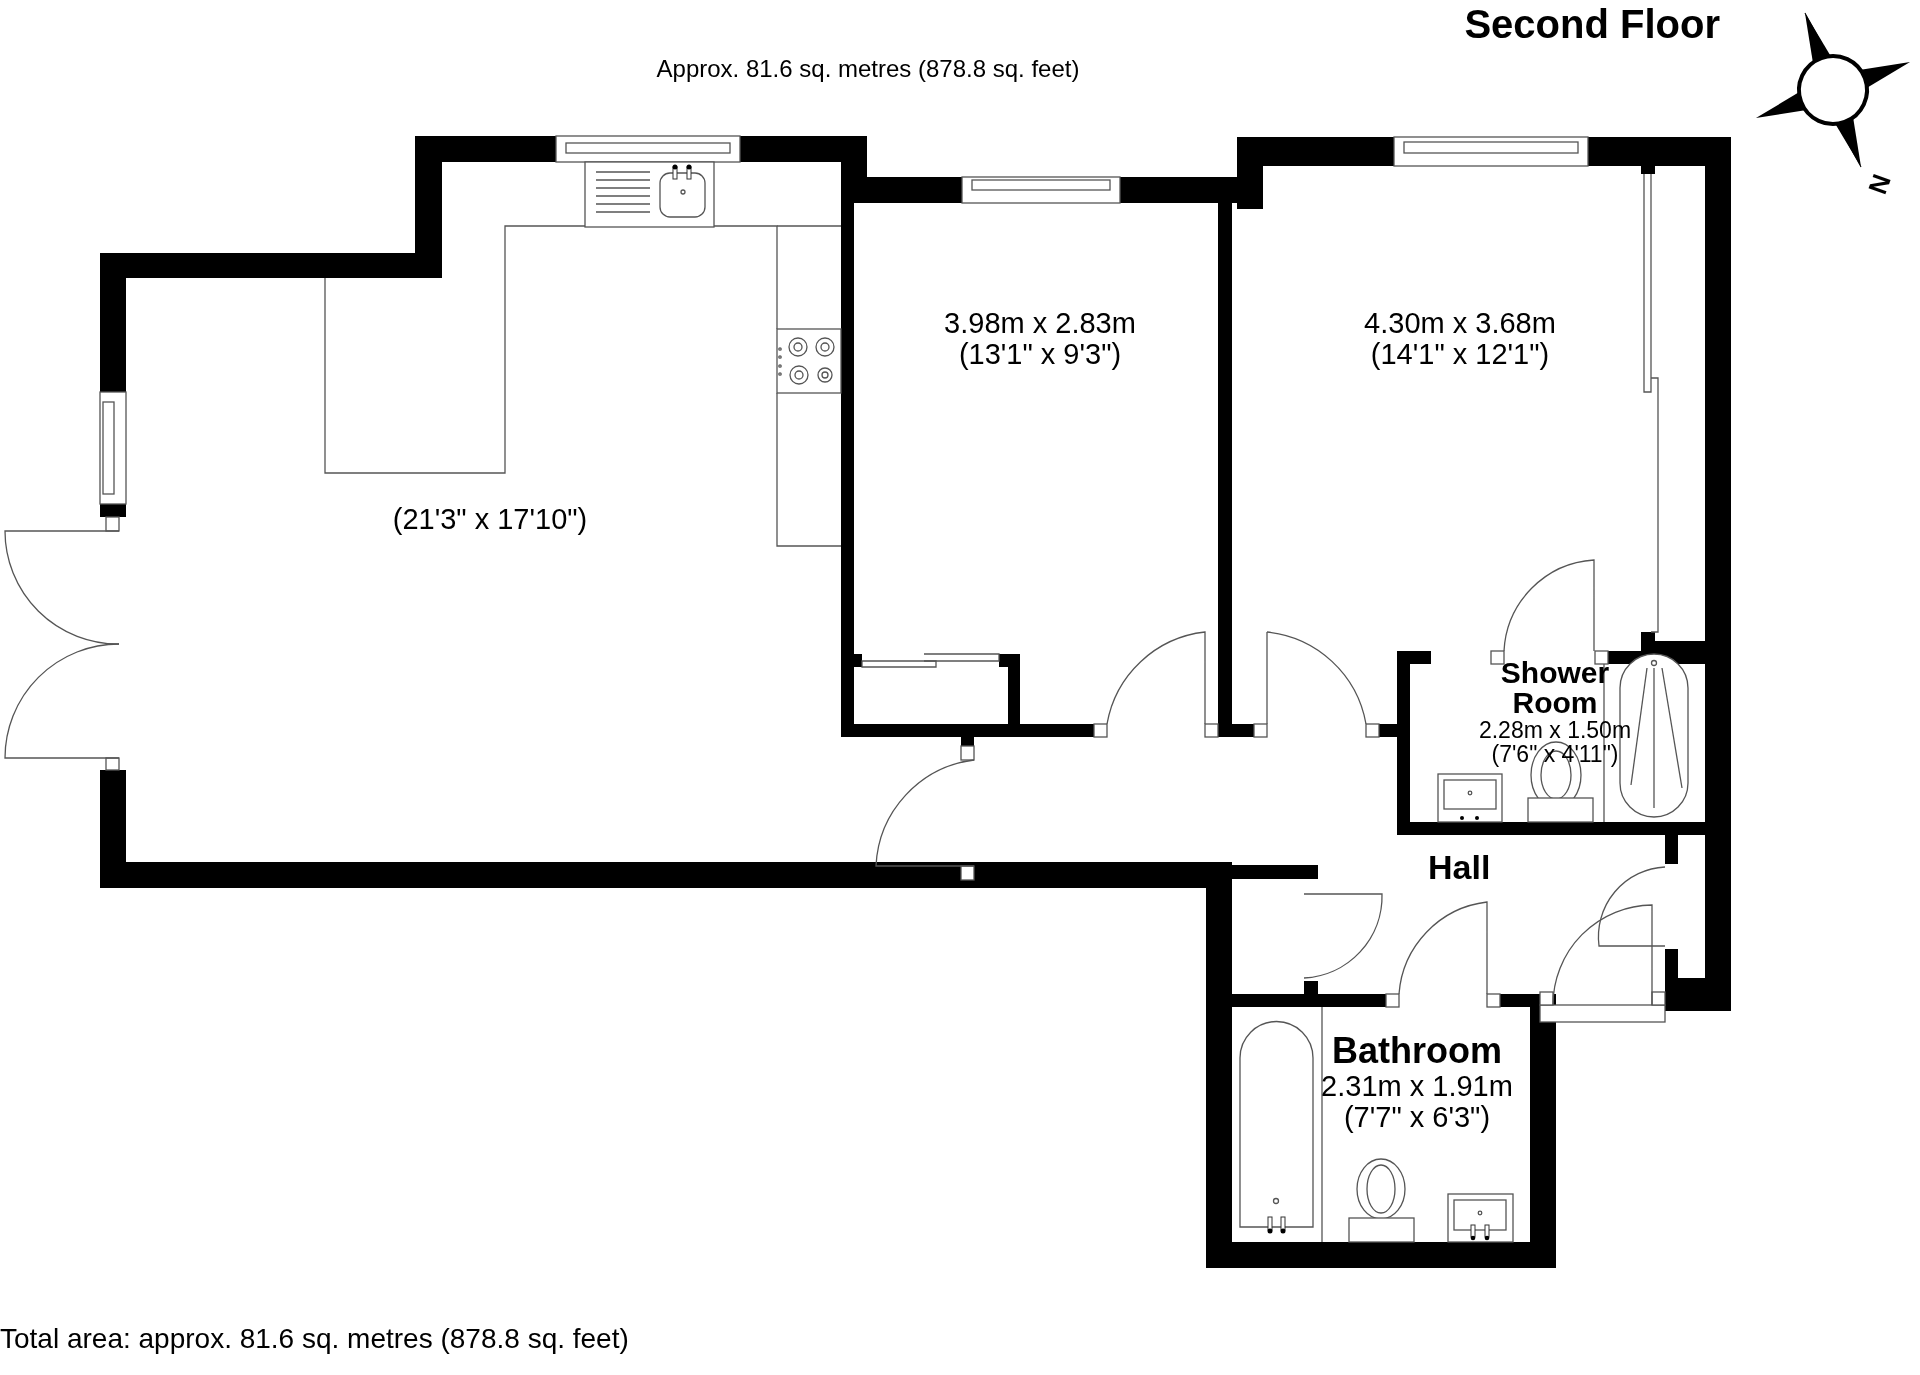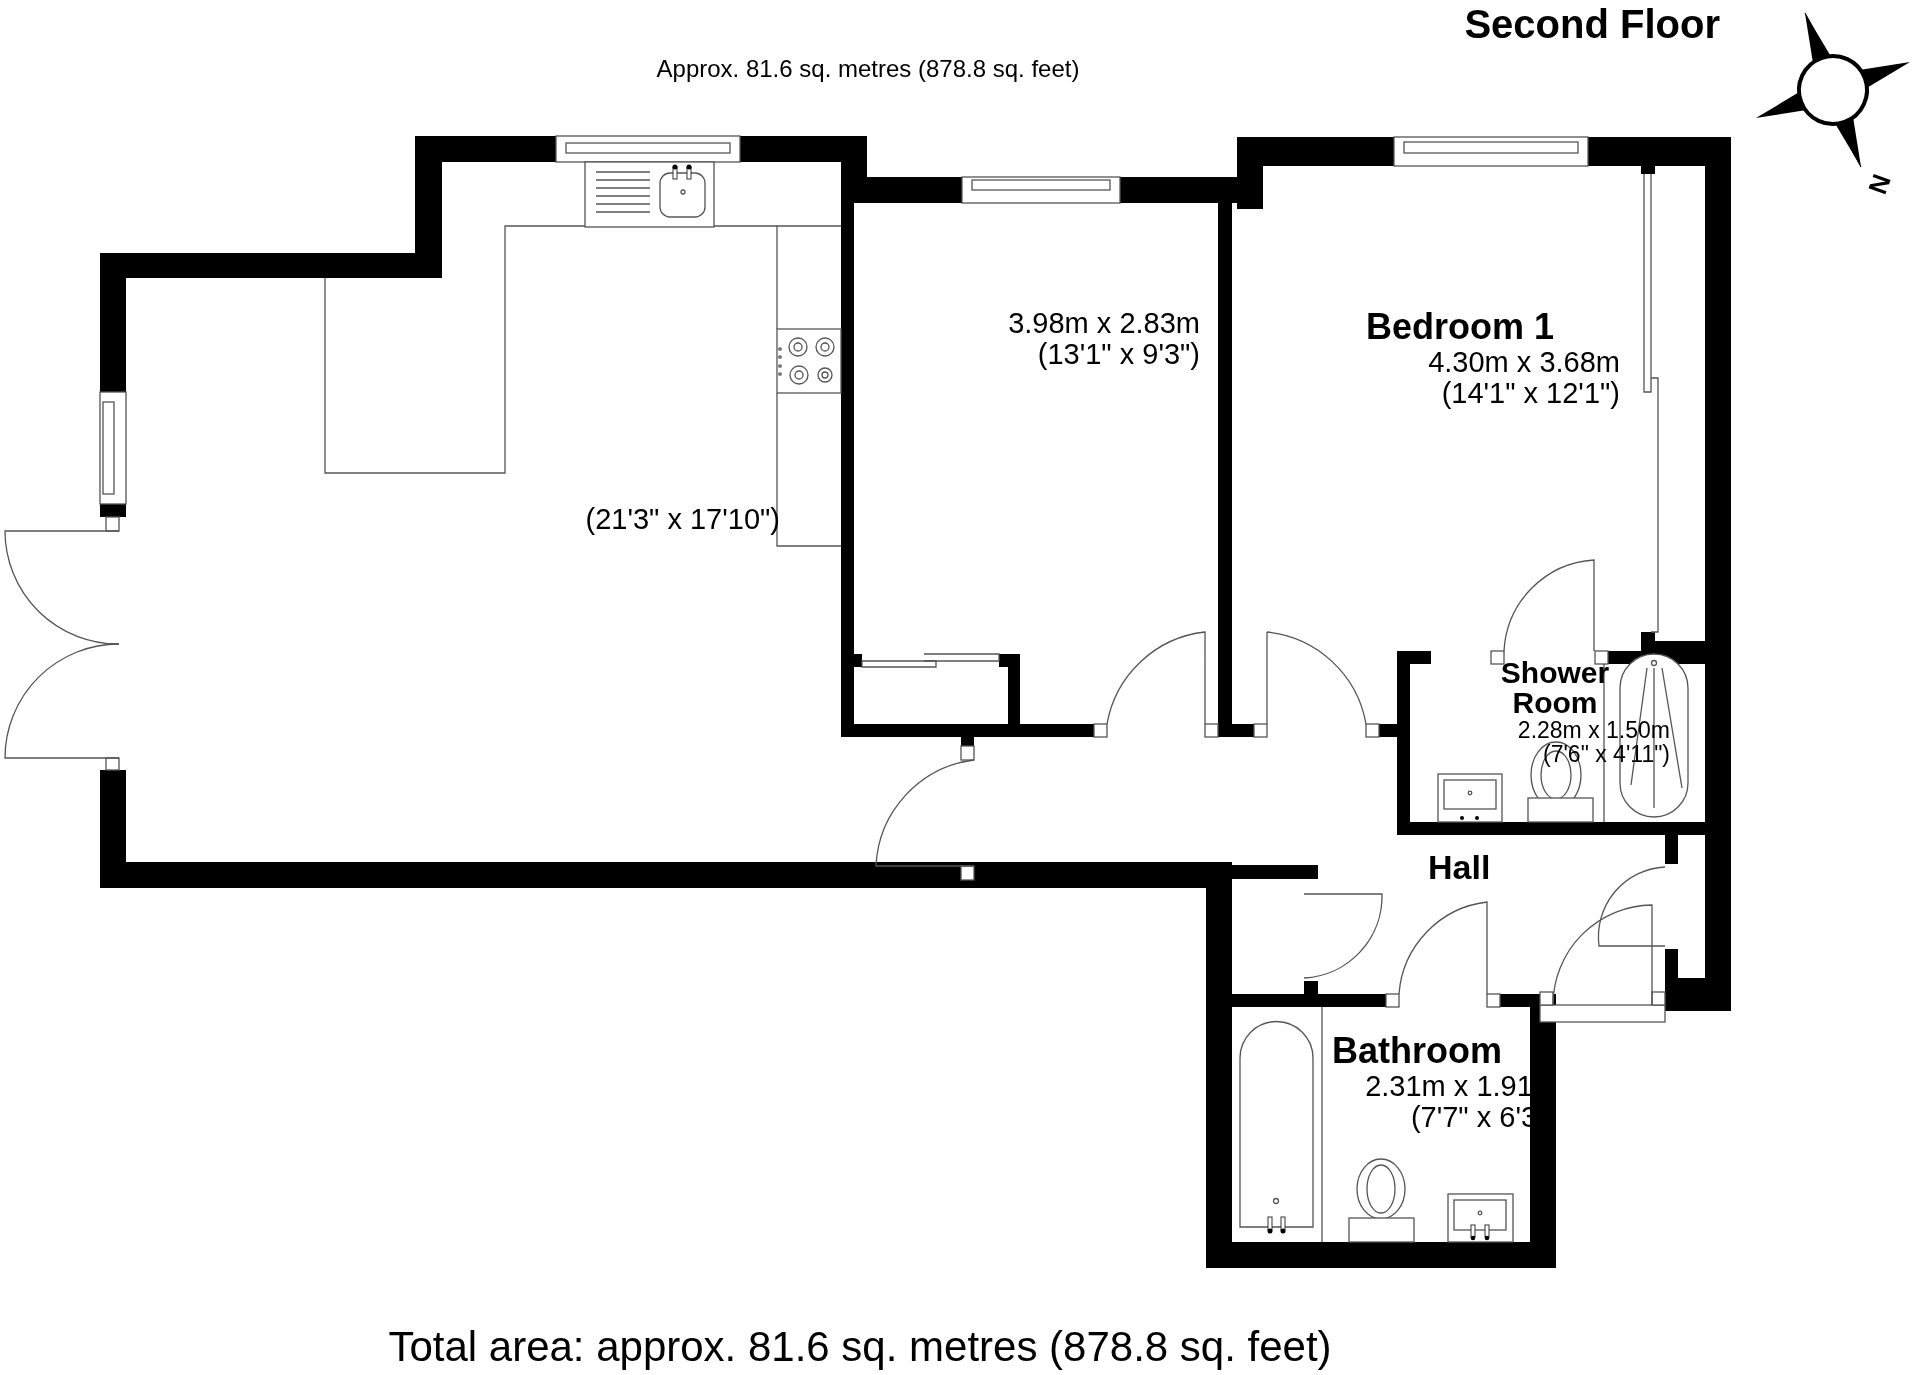--- a/index.html
+++ b/index.html
@@ -17,7 +17,7 @@
   .line { fill: none; stroke: #555; stroke-width: 1.3; }
   .room { position: absolute; text-align: center; line-height: 1.08; }
   .room .name { font-weight: bold; font-size: 36px; }
-  .room .dim { font-size: 29px; text-align: right; }
+  .room .dim { font-size: 29px; }
   .room.small .name { font-size: 30px; line-height: 1.0; }
   .room.small .dim { font-size: 23px; line-height: 1.05; }
   .hall-label { position: absolute; font-weight: bold; font-size: 34px; }

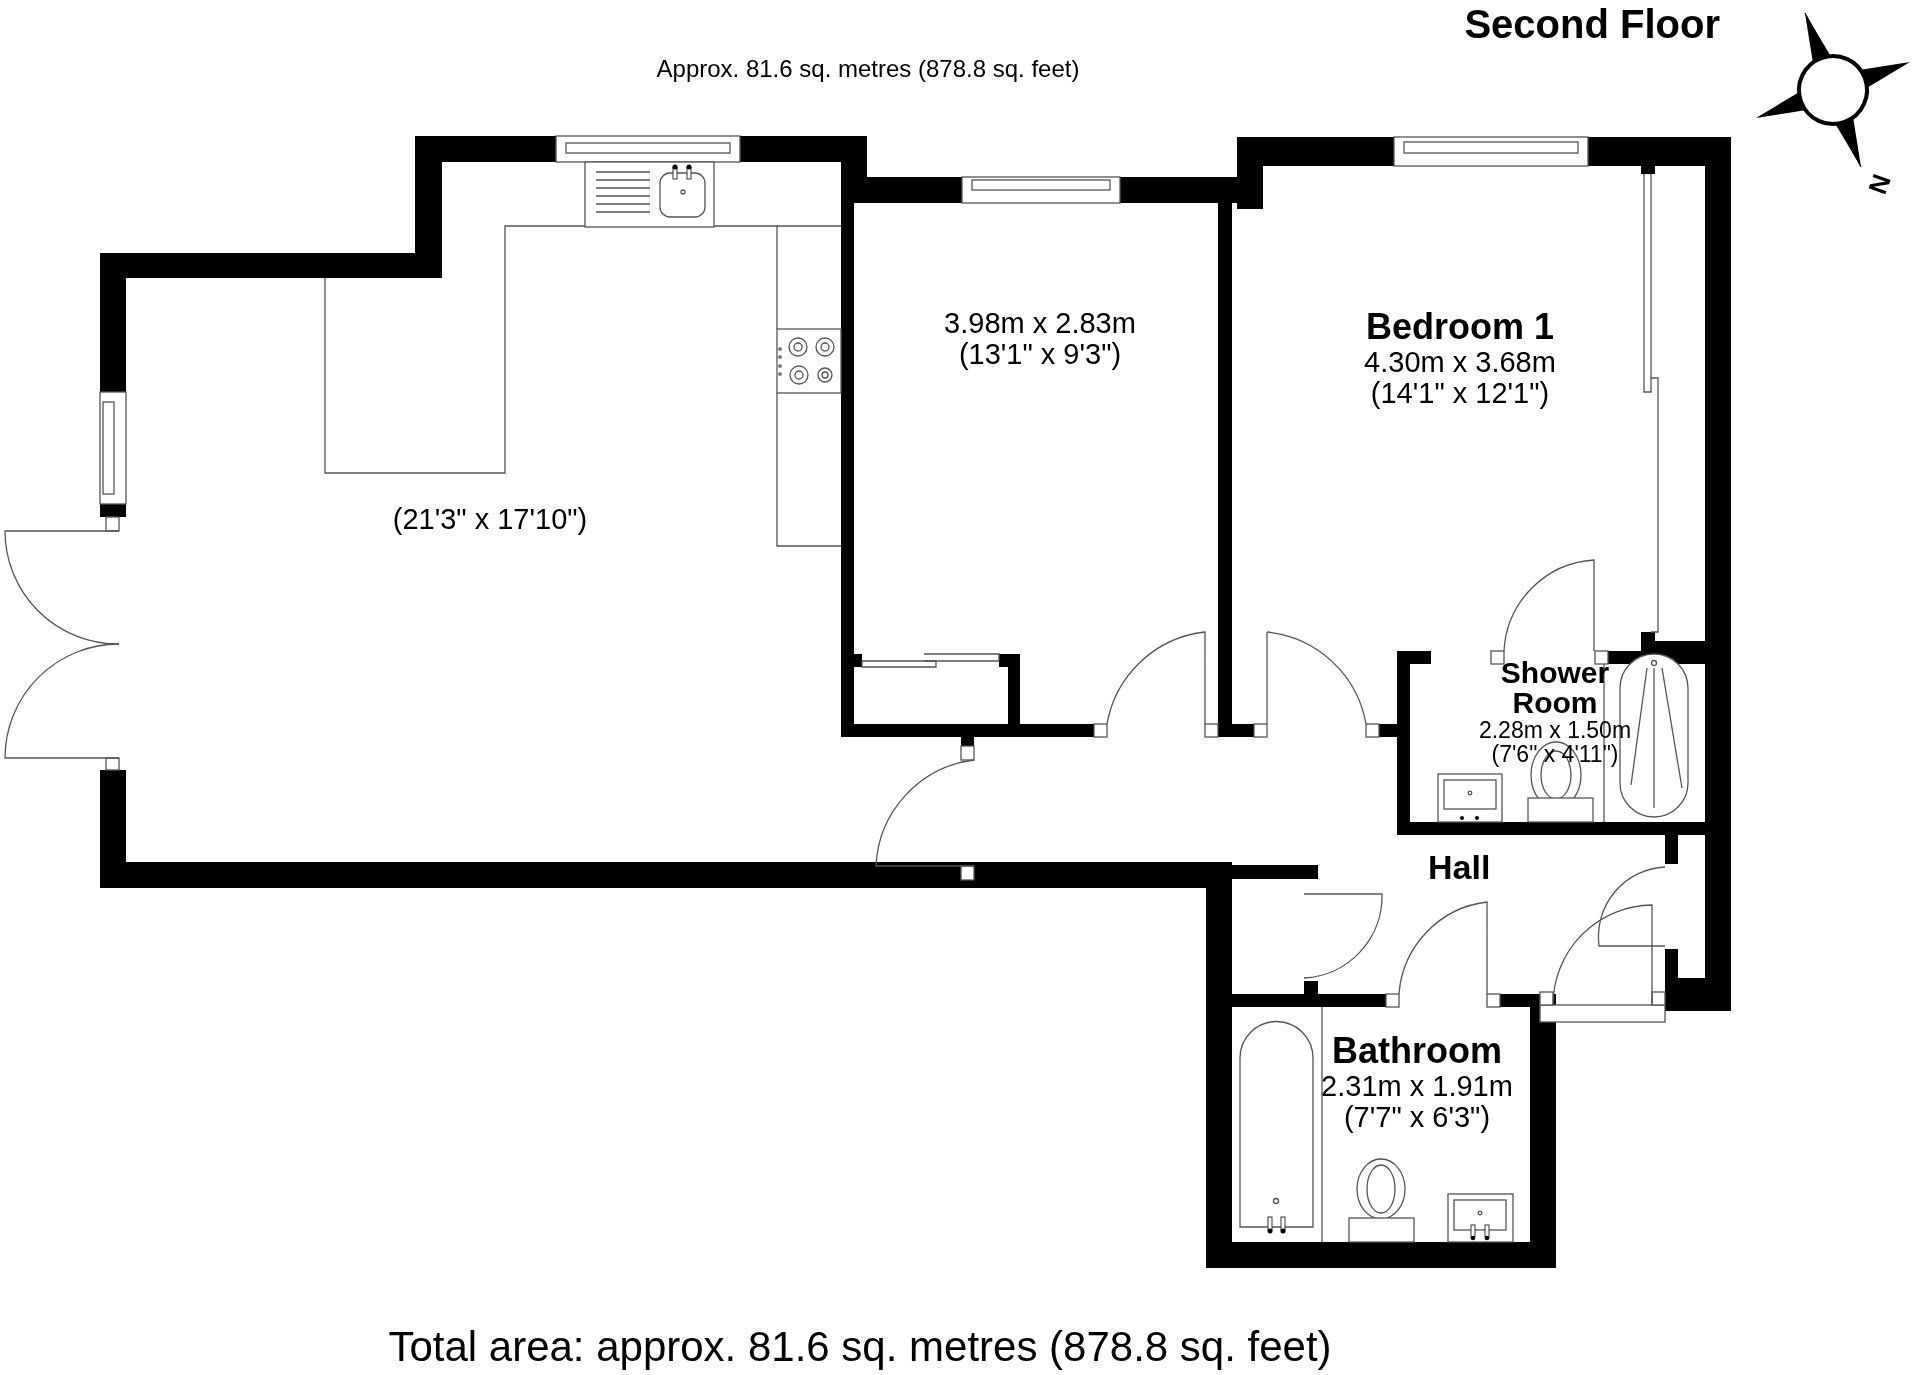--- a/index.html
+++ b/index.html
@@ -239,7 +239,6 @@
 </div>
 
 <div class="room" style="left:1300px; top:308px; width:320px;">
-  <div class="name">Bedroom 1</div>
   <div class="dim">4.30m x 3.68m</div>
   <div class="dim">(14'1" x 12'1")</div>
 </div>

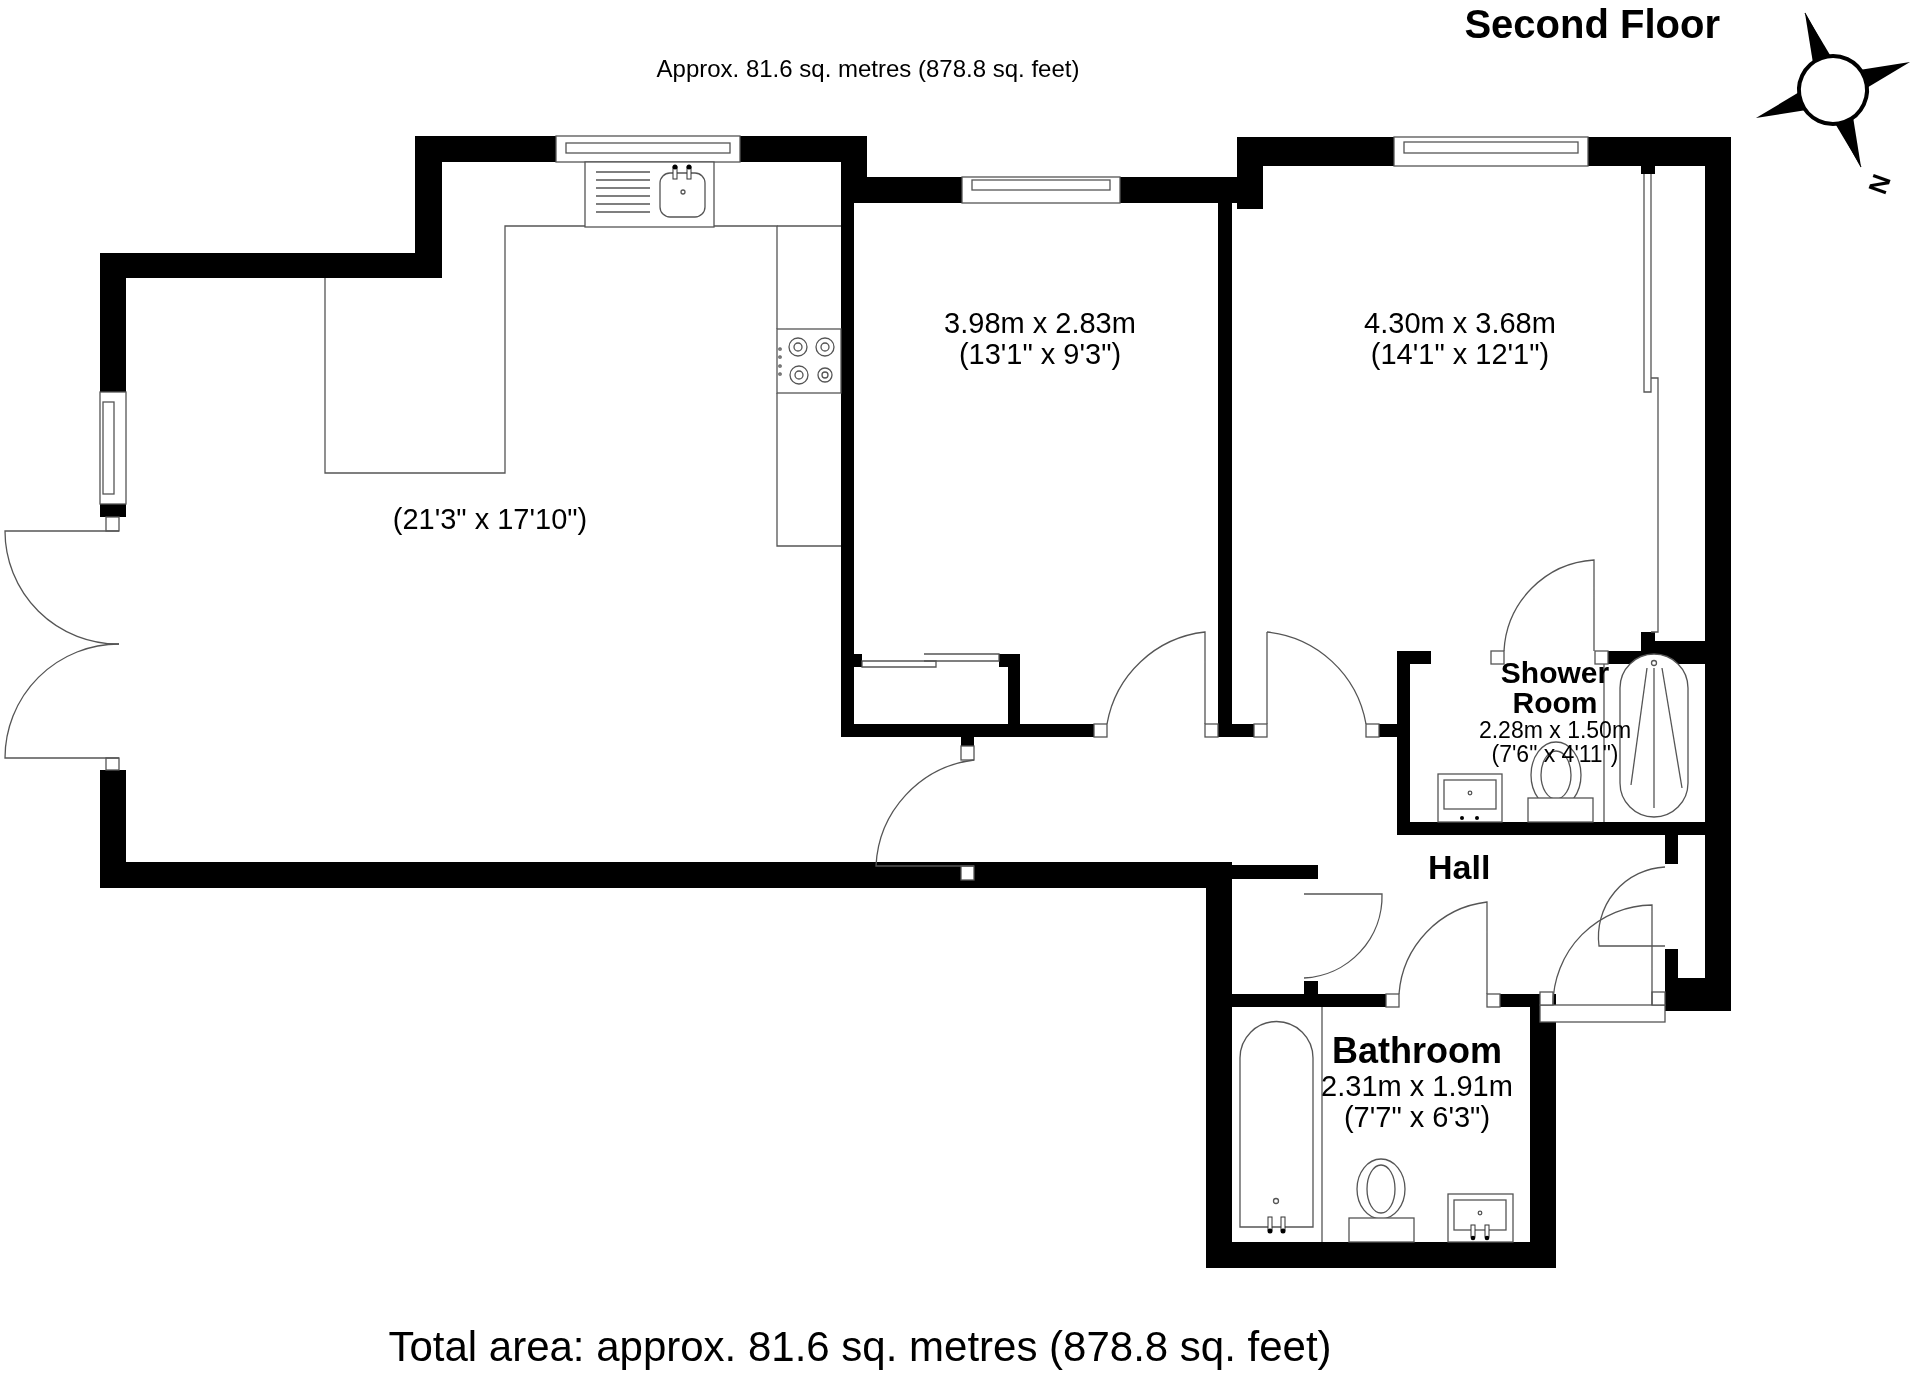--- a/index.html
+++ b/index.html
@@ -9,8 +9,8 @@
            font-weight: bold; font-size: 40px; }
   .subtitle { position: absolute; left: 8px; width: 1720px; top: 55px; text-align: center;
               font-size: 24px; }
-  .footer { position: absolute; left: 0; width: 1720px; top: 1323px; text-align: center;
-            font-size: 42px; }
+  .footer { position: absolute; left: 0; width: 1720px; top: 1323px; text-align: left;
+            font-size: 28px; }
   svg.plan { position: absolute; left: 0; top: 0; }
   .wall { fill: #000; }
   .fix { fill: #fff; stroke: #555; stroke-width: 1.3; }

